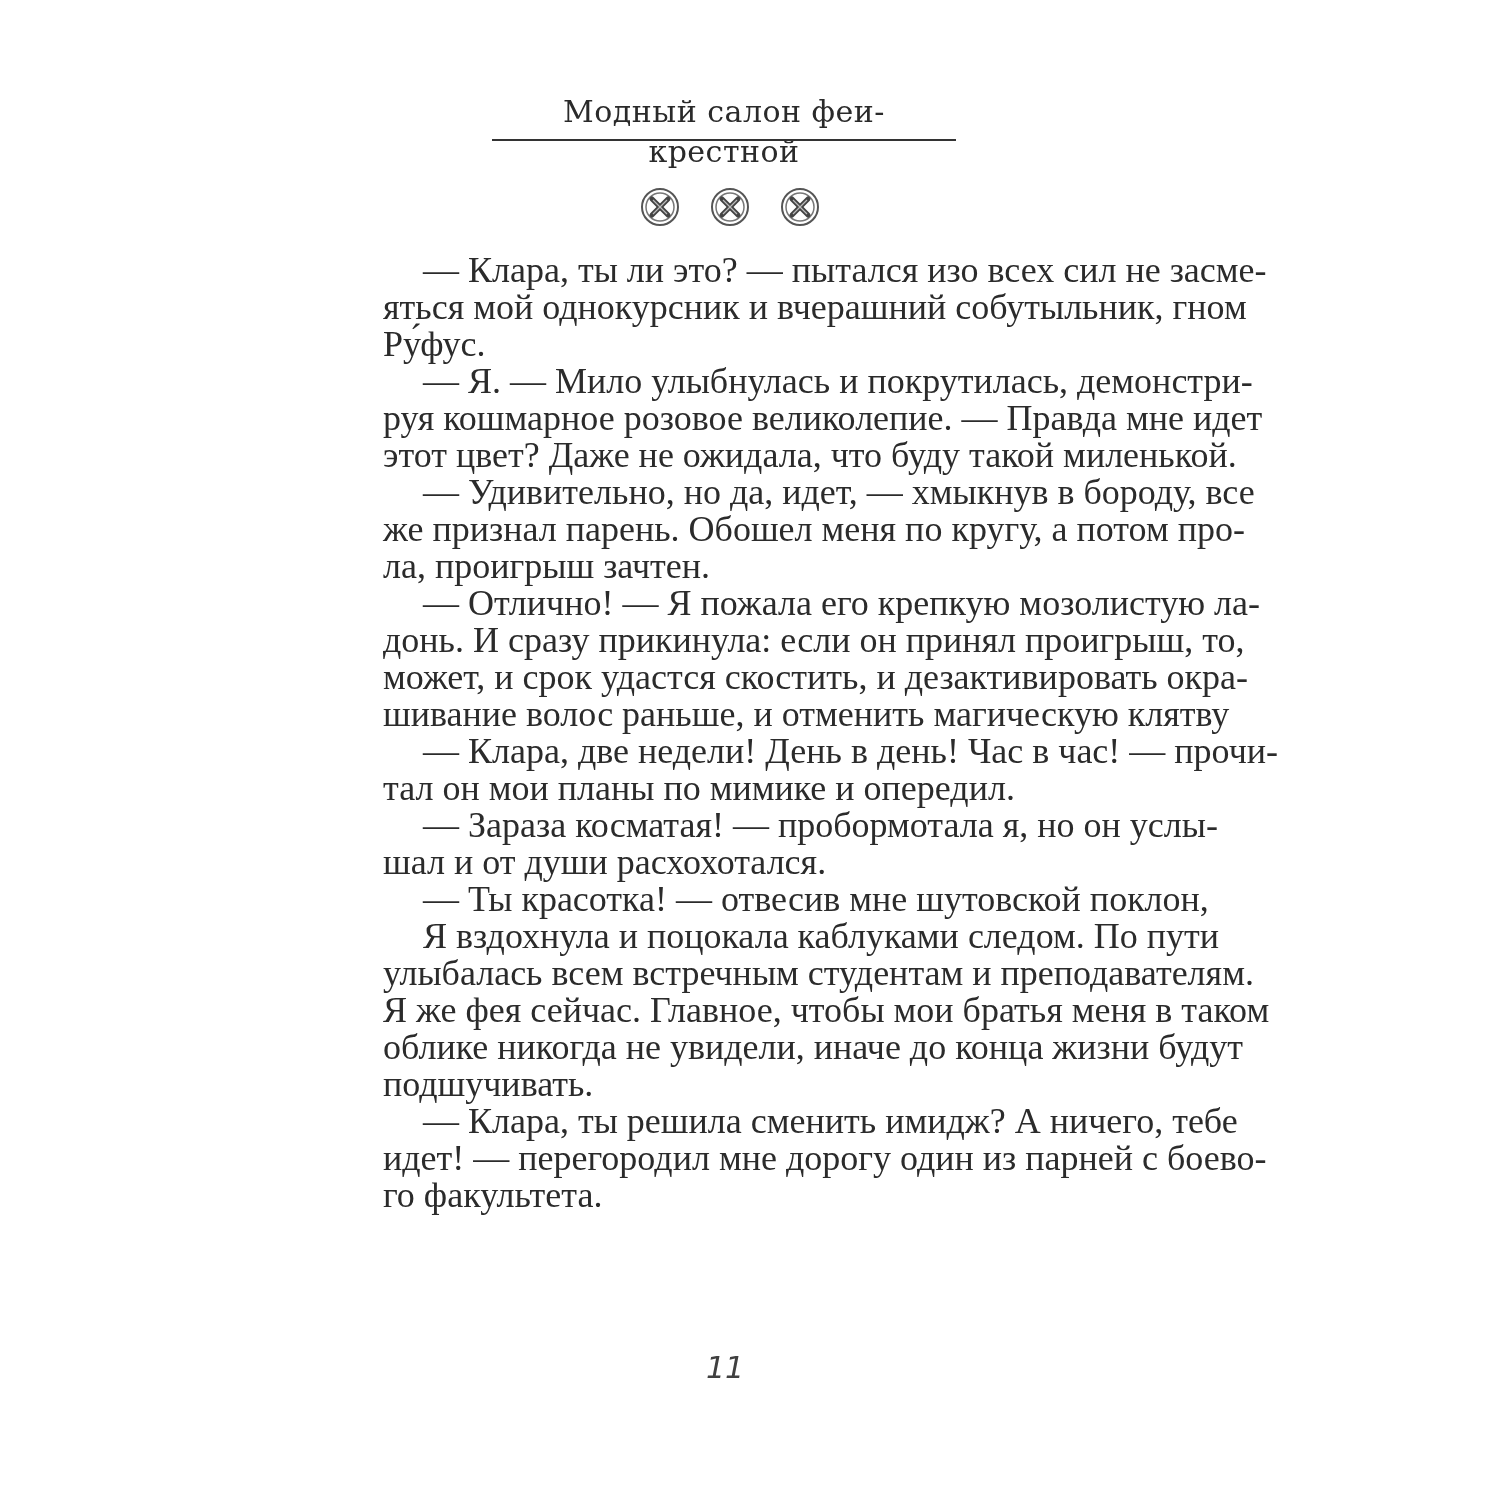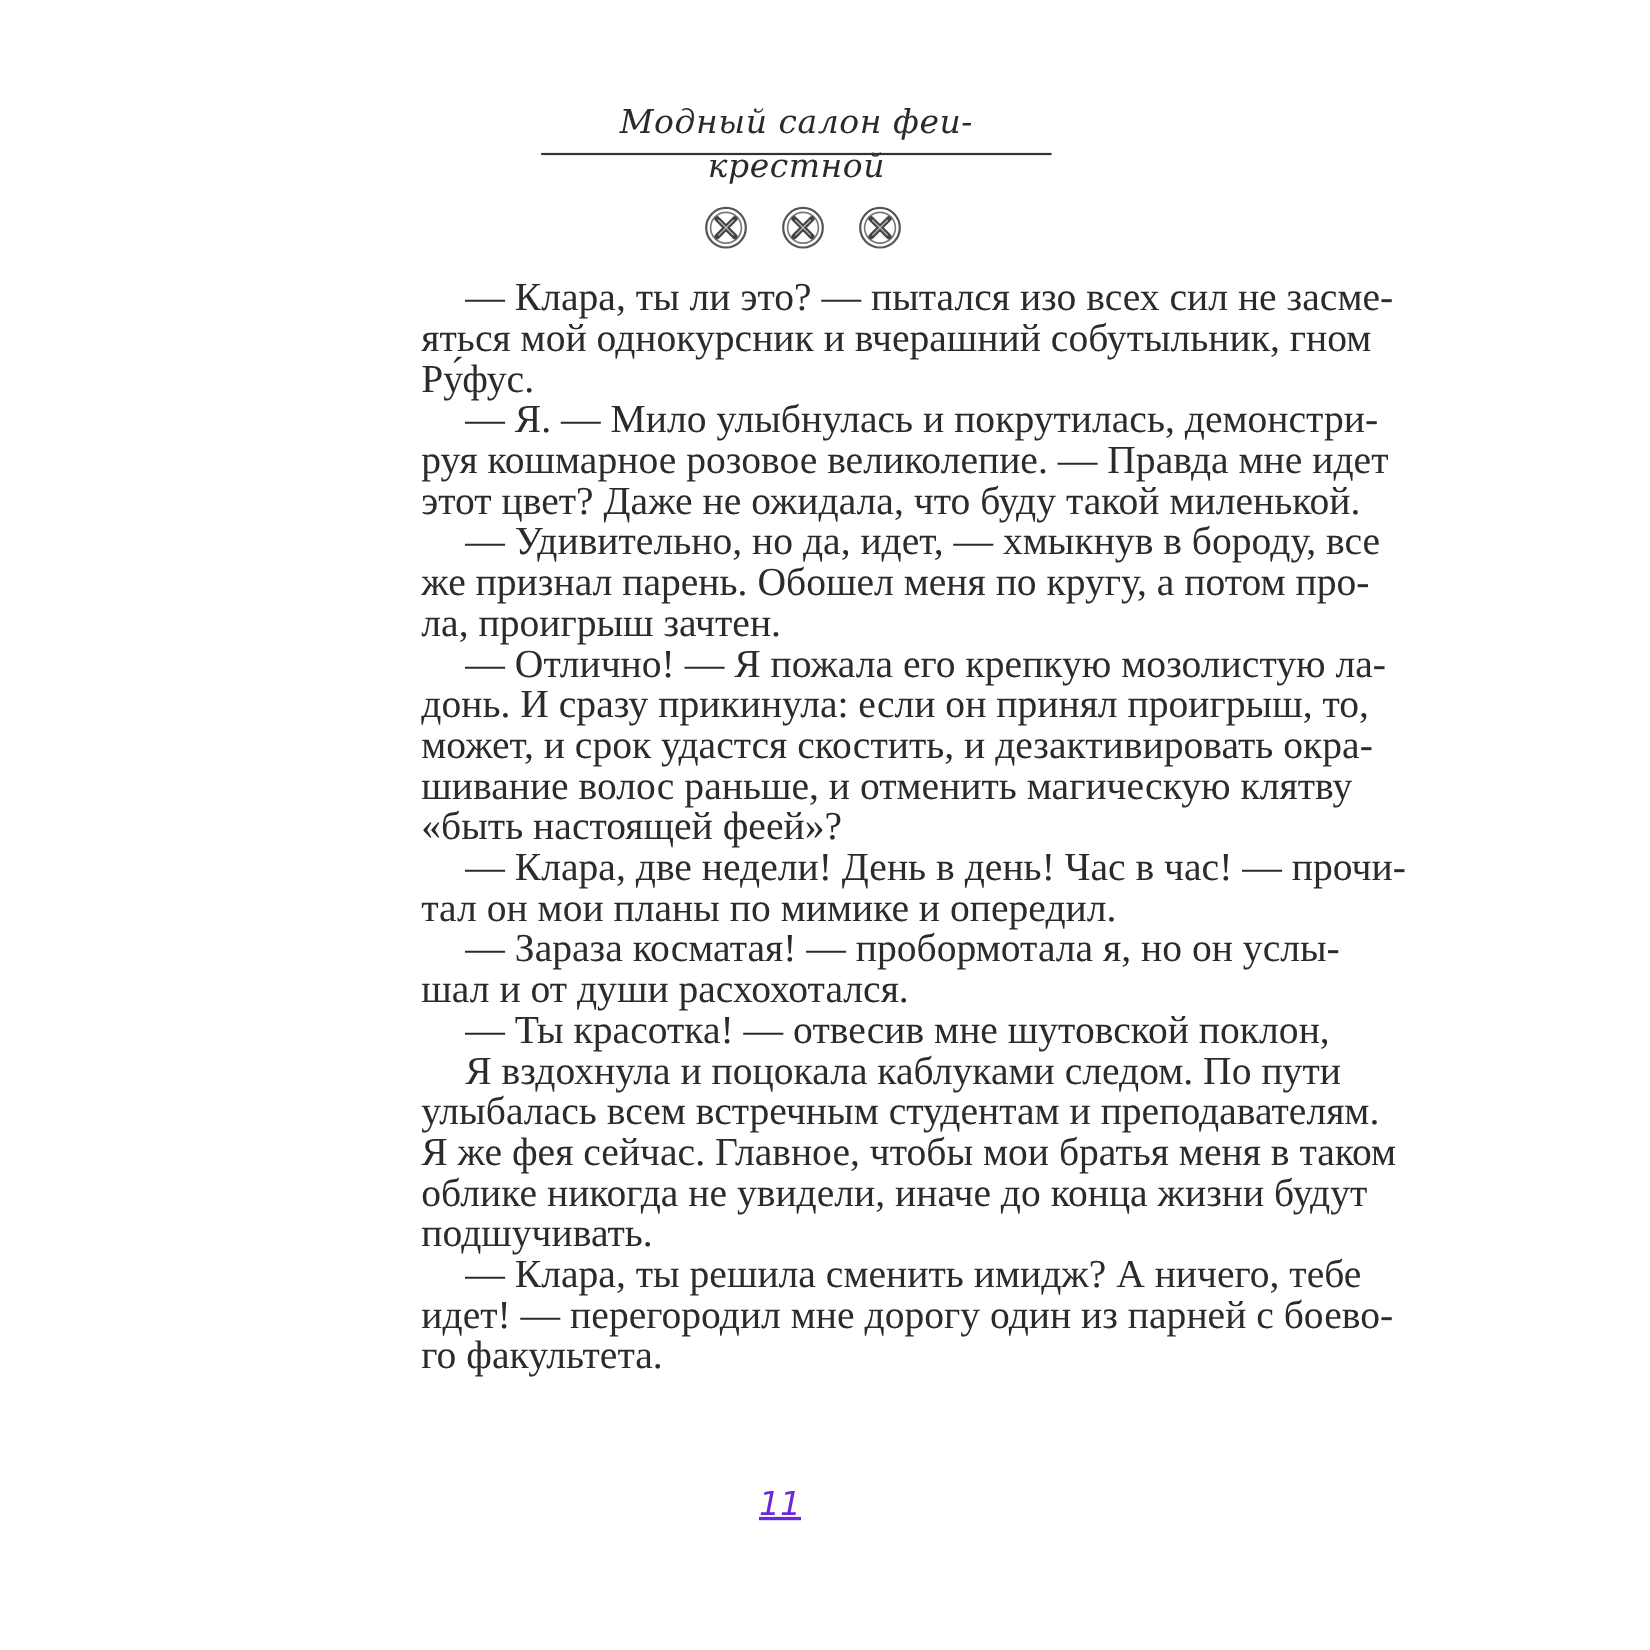--- a/index.html
+++ b/index.html
@@ -27,7 +27,6 @@
     width: 464px;
     text-align: center;
     font-family: "DejaVu Serif", serif;
-    font-style: italic;
     font-size: 30px;
     letter-spacing: 0.5px;
     color: #2a2a2a;

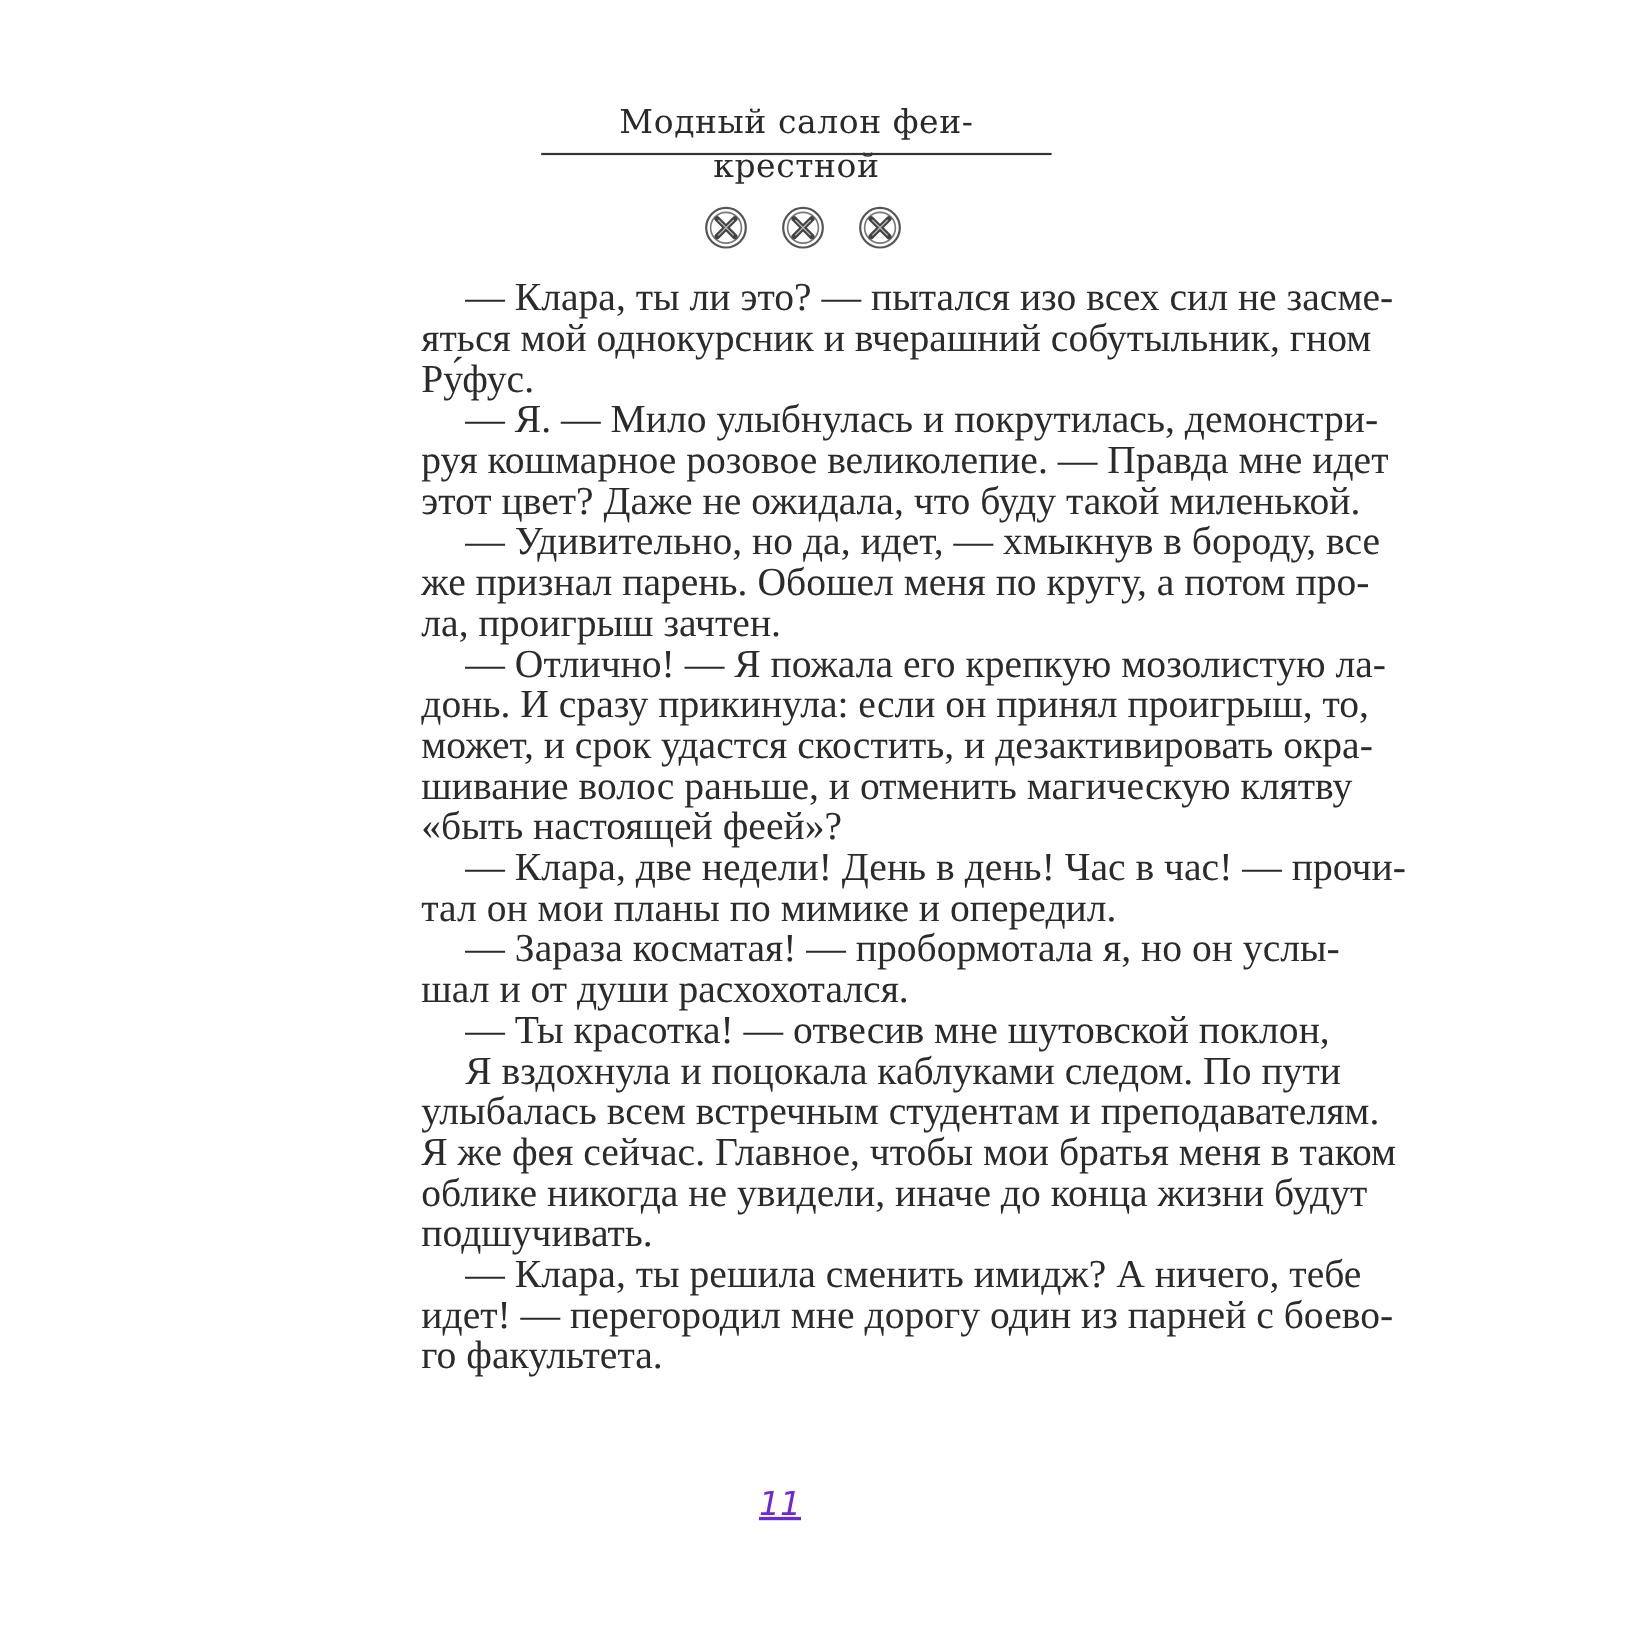--- a/index.html
+++ b/index.html
@@ -139,7 +139,6 @@
     <span class="line">донь. И сразу прикинула: если он принял проигрыш, то,</span>
     <span class="line">может, и срок удастся скостить, и дезактивировать окра-</span>
     <span class="line">шивание волос раньше, и отменить магическую клятву</span>
-    <span class="line last">«быть настоящей феей»?</span>
     <span class="line indent">— Клара, две недели! День в день! Час в час! — прочи-</span>
     <span class="line last">тал он мои планы по мимике и опередил.</span>
     <span class="line indent">— Зараза косматая! — пробормотала я, но он услы-</span>

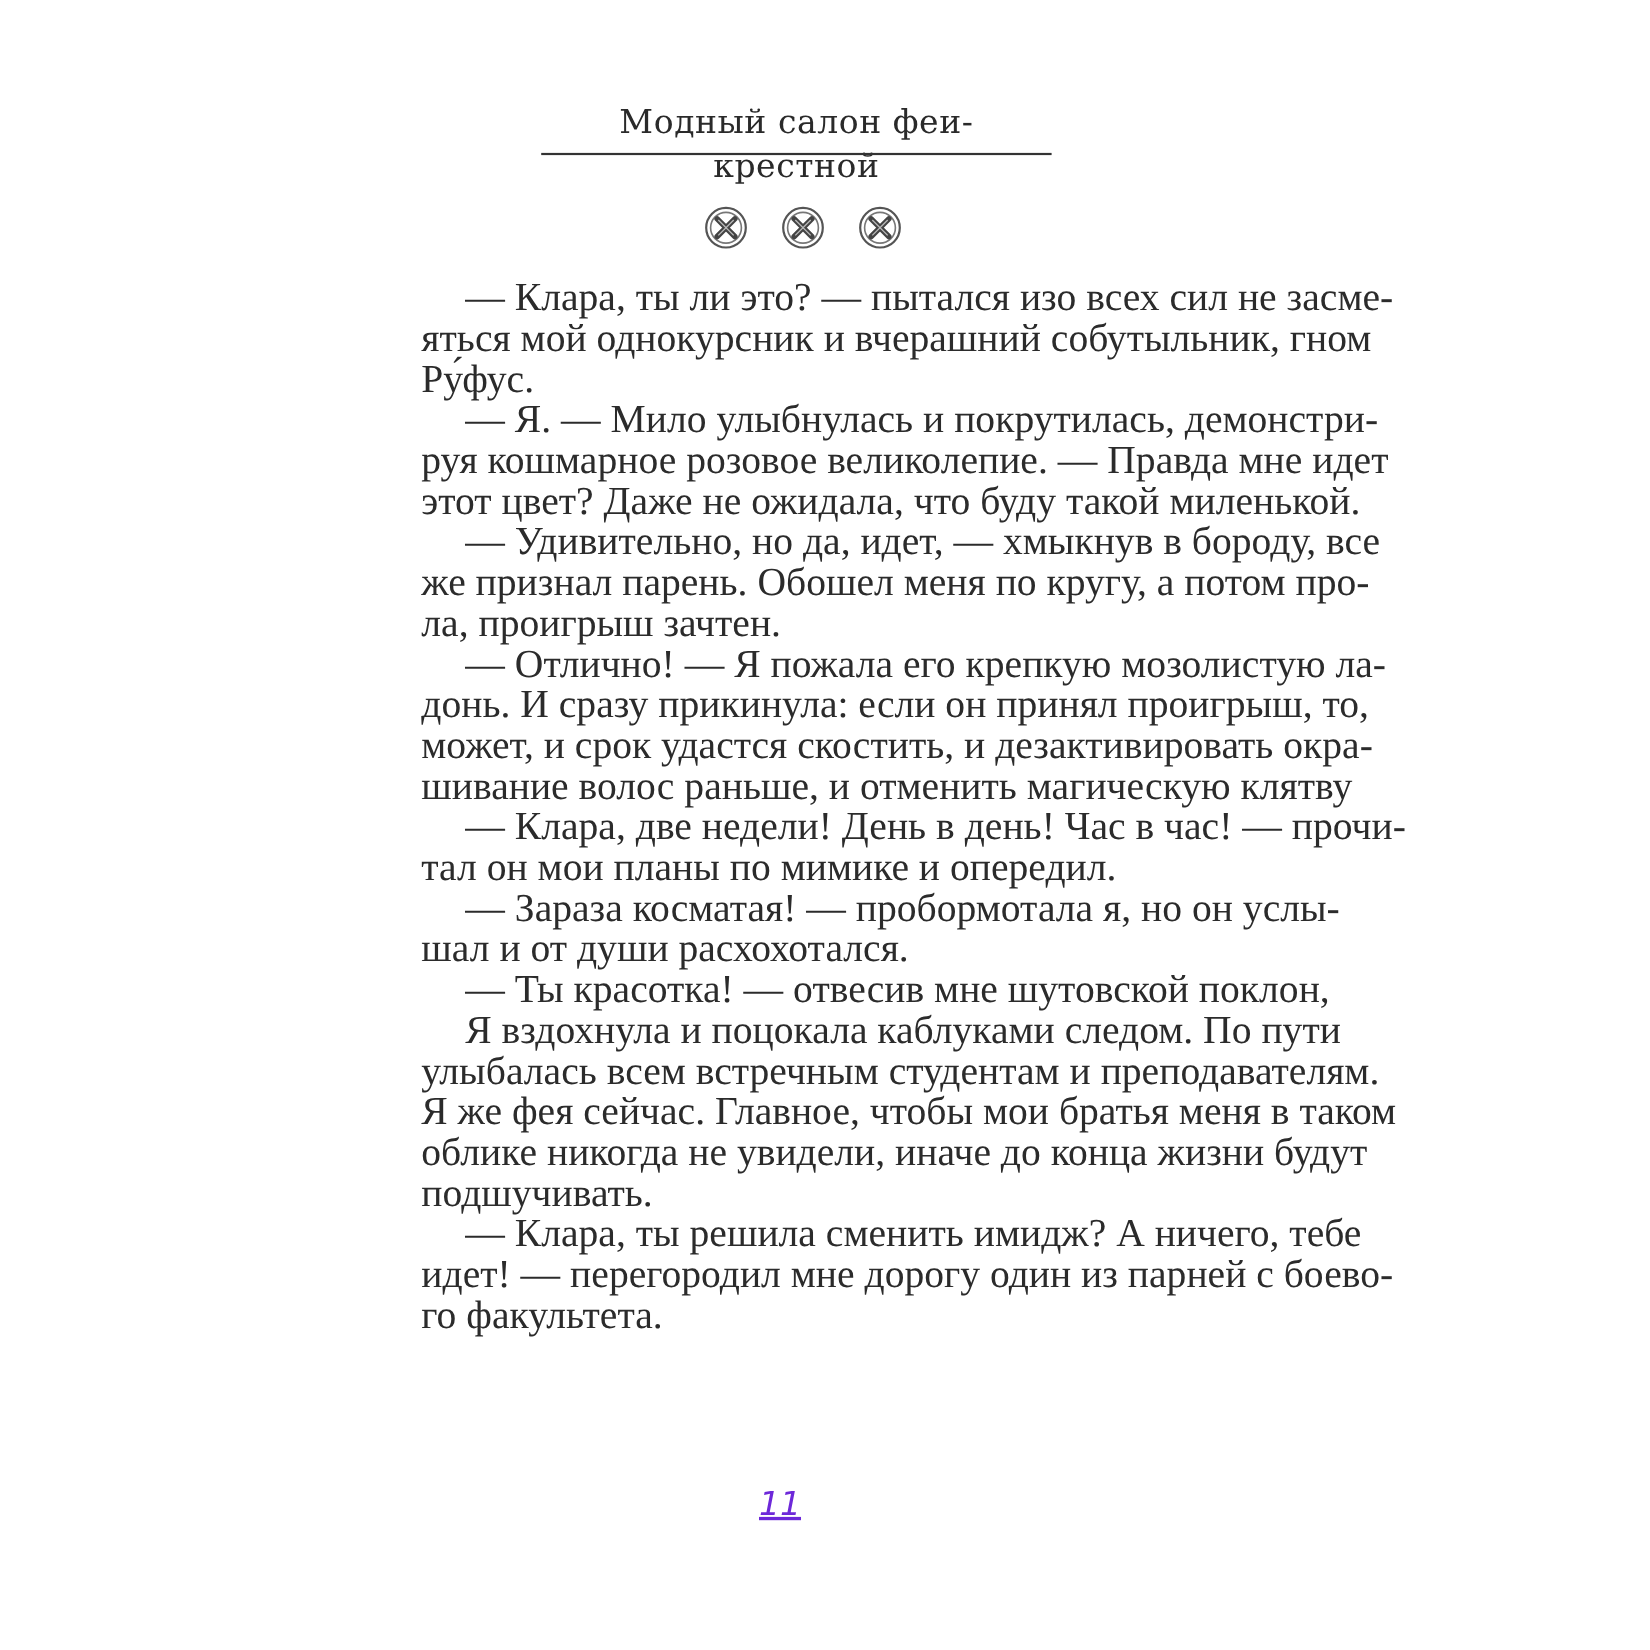--- a/index.html
+++ b/index.html
@@ -83,11 +83,11 @@
     left: 690px;
     top: 1350px;
     width: 70px;
+    text-align: center;
     font-family: "DejaVu Sans", sans-serif;
     font-style: italic;
     font-size: 30px;
-    color: #6d28d9;
-    text-decoration: underline;
+    color: #404040;
   }
 </style>
 </head>

